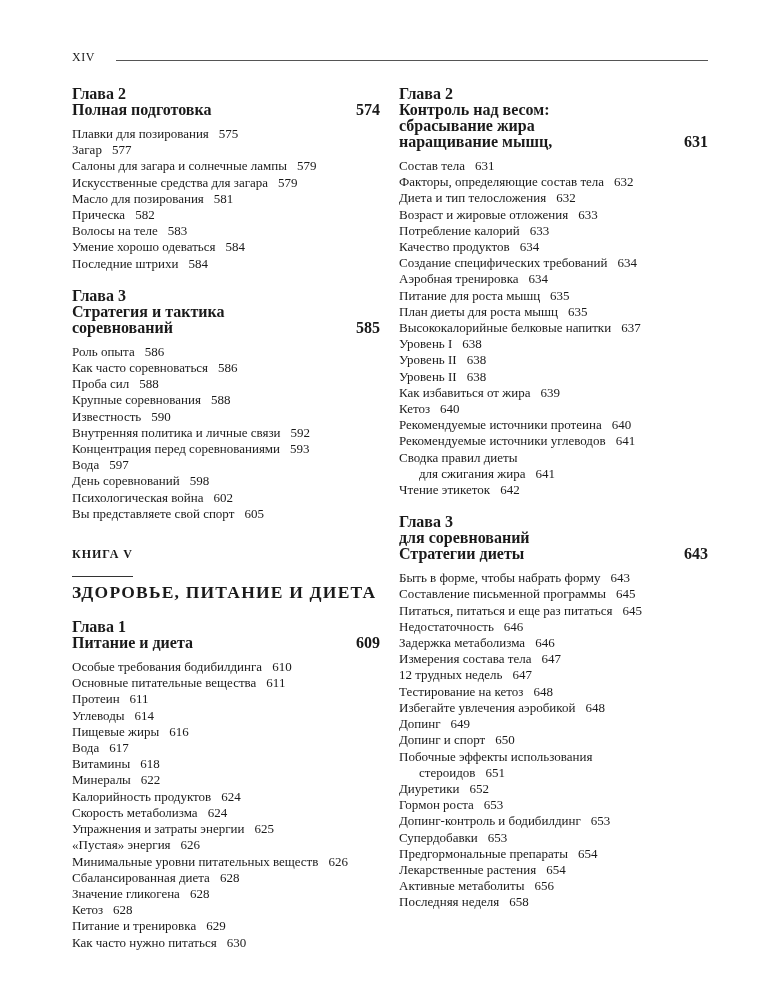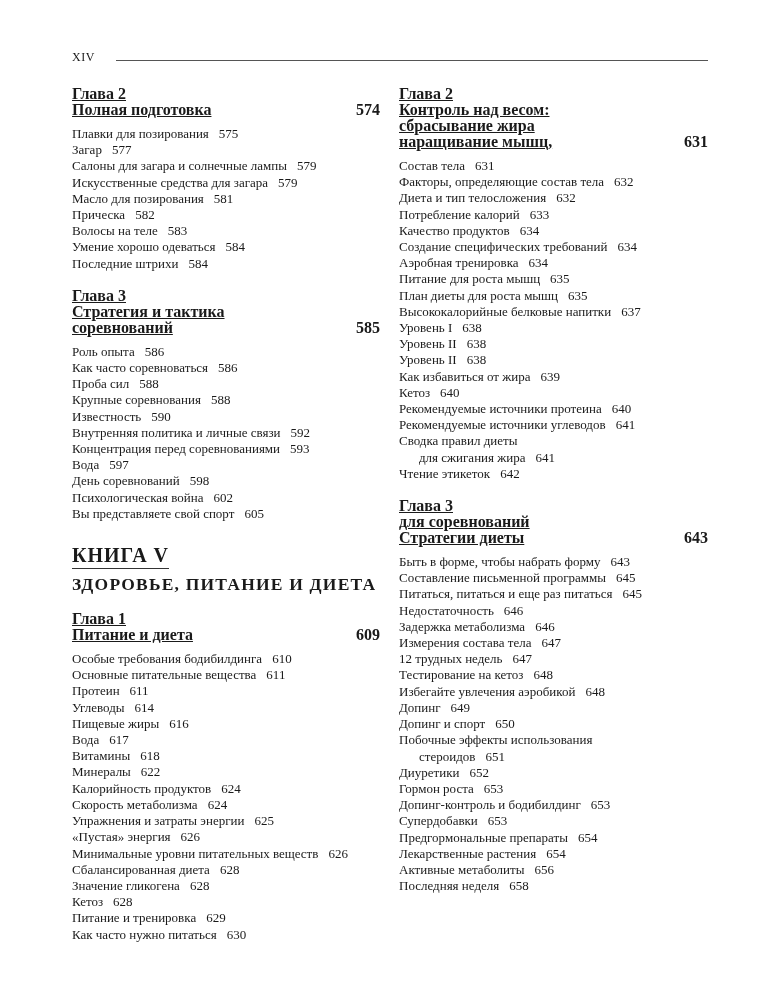--- a/index.html
+++ b/index.html
@@ -17,7 +17,7 @@
   .col-right { left: 399px; width: 309px; }
 
   .chapter { margin-bottom: 16px; }
-  .ch-head { font-weight: bold; font-size: 16px; line-height: 16px; position: relative; text-decoration: underline; }
+  .ch-head { font-weight: bold; font-size: 16px; line-height: 16px; position: relative; }
   .ch-title-row { position: relative; }
   .ch-page { position: absolute; right: 0; bottom: 0; font-weight: bold; font-size: 16px; }
   .ch-list { margin-top: 8px; }

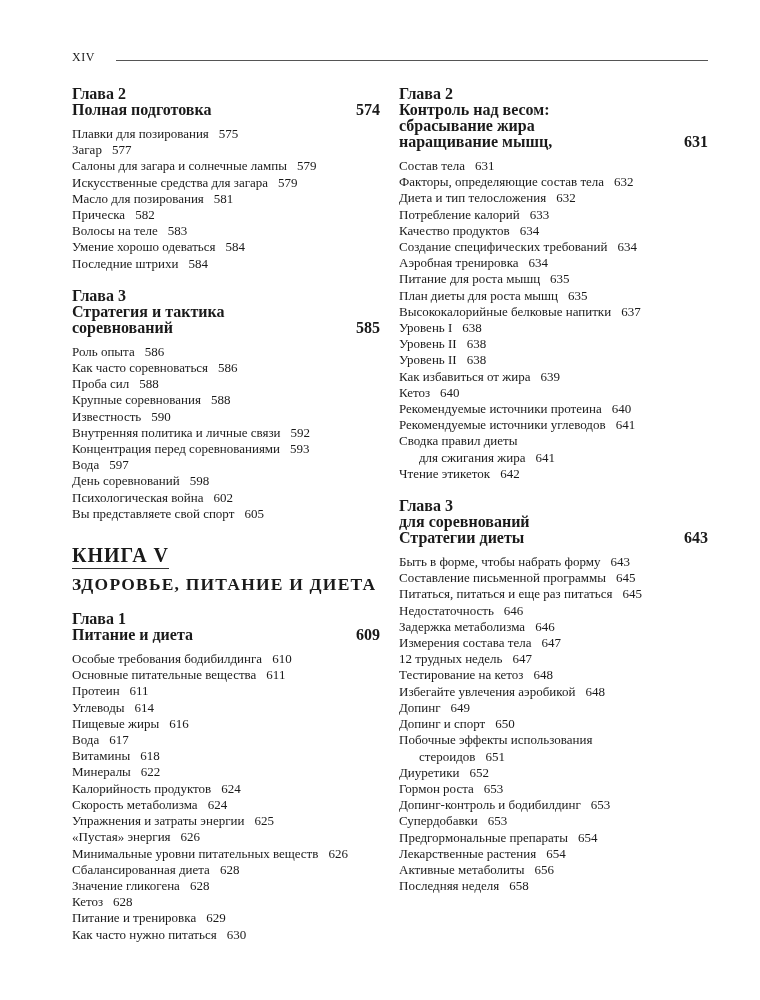--- a/index.html
+++ b/index.html
@@ -139,6 +139,7 @@
           <div class="item"><span>Состав тела</span><span class="pg">631</span></div>
           <div class="item"><span>Факторы, определяющие состав тела</span><span class="pg">632</span></div>
           <div class="item"><span>Диета и тип телосложения</span><span class="pg">632</span></div>
+          <div class="item"><span>Возраст и жировые отложения</span><span class="pg">633</span></div>
           <div class="item"><span>Потребление калорий</span><span class="pg">633</span></div>
           <div class="item"><span>Качество продуктов</span><span class="pg">634</span></div>
           <div class="item"><span>Создание специфических требований</span><span class="pg">634</span></div>

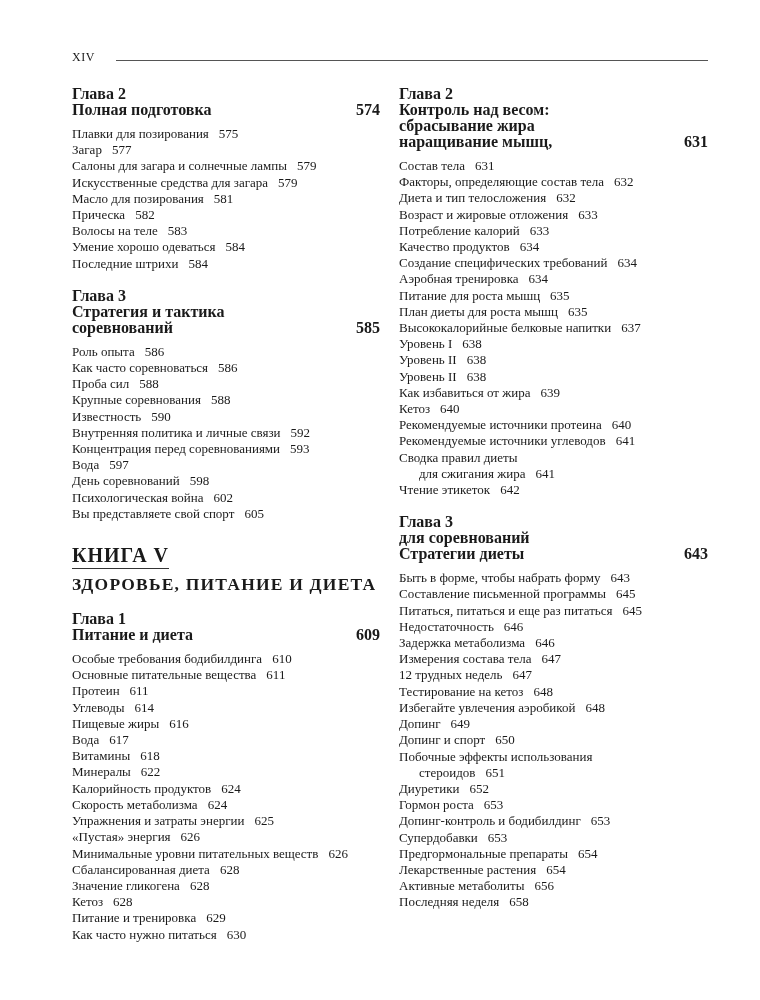--- a/index.html
+++ b/index.html
@@ -27,8 +27,8 @@
 
   .book { margin-top: 22px; margin-bottom: 16px; }
   .book-label {
-    font-weight: bold; font-size: 20px; letter-spacing: 1px; display: inline-block;
-    border-bottom: 1.3px solid #333; padding-bottom: 1px;
+    font-weight: bold; font-size: 12px; letter-spacing: 1px; display: inline-block;
+    border-bottom: 1.3px solid #333; padding-bottom: 14px;
   }
   .book-title { font-weight: bold; font-size: 17.5px; letter-spacing: 1.2px; margin-top: 5px; }
 </style>

